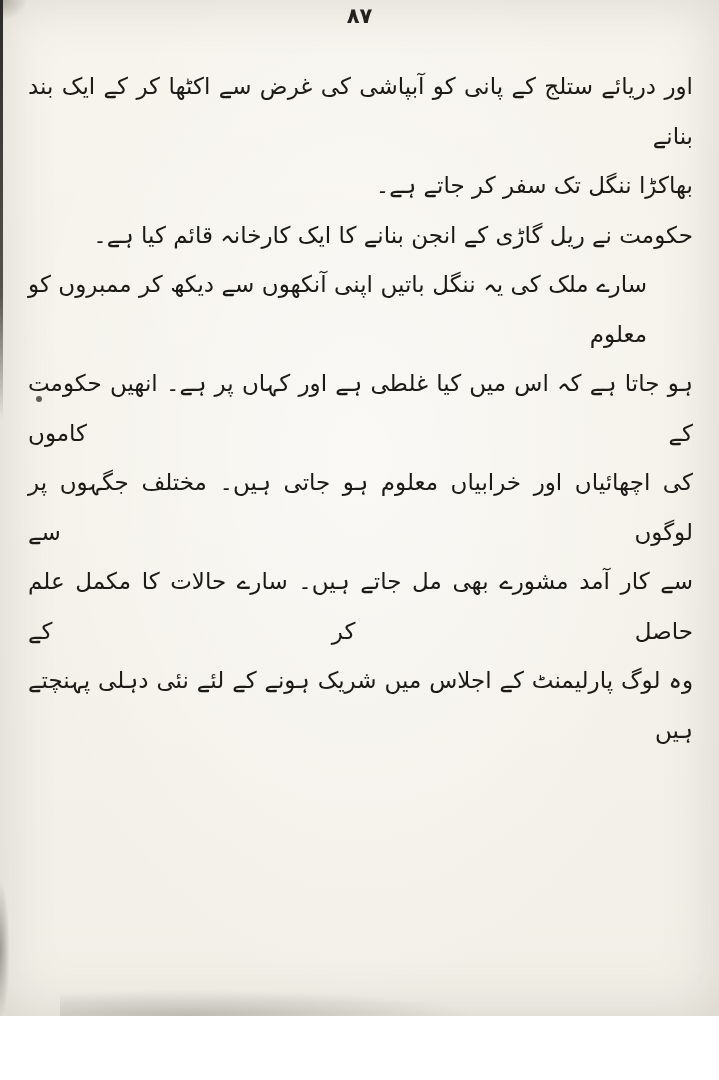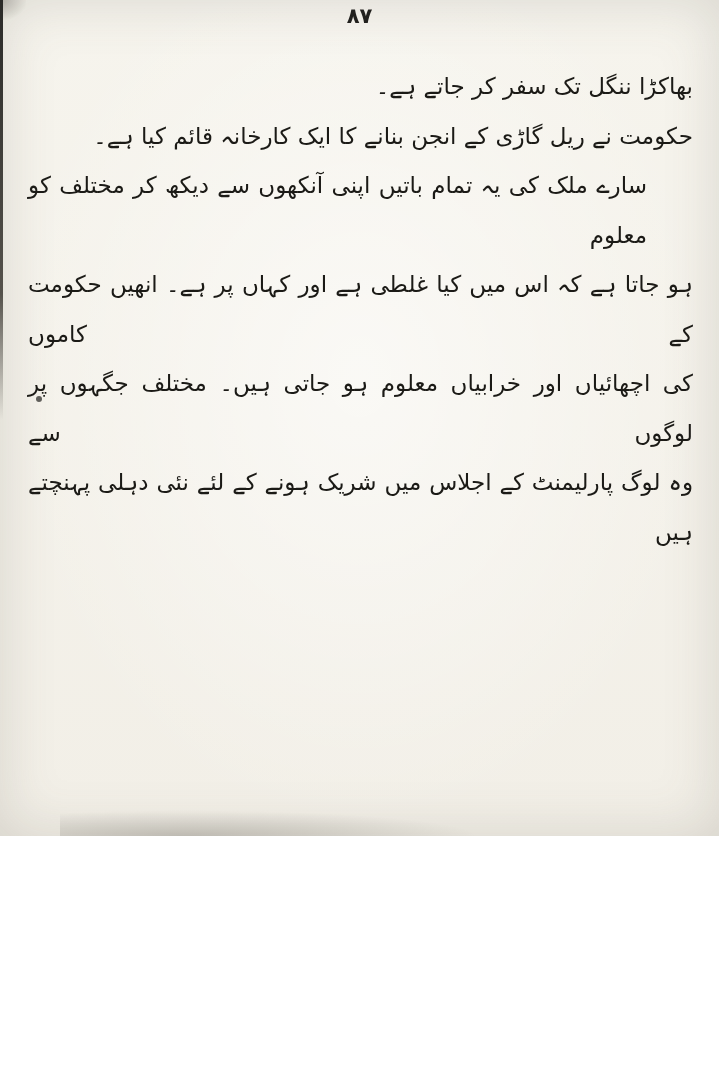--- a/index.html
+++ b/index.html
@@ -13,7 +13,7 @@
   .scan {
     position: relative;
     width: 719px;
-    height: 836px;
+    height: 1016px;
     background: #f5f3ec;
     background-image:
       radial-gradient(ellipse at 50% 45%, rgba(255,255,255,0.55) 0%, rgba(240,237,228,0.0) 70%),

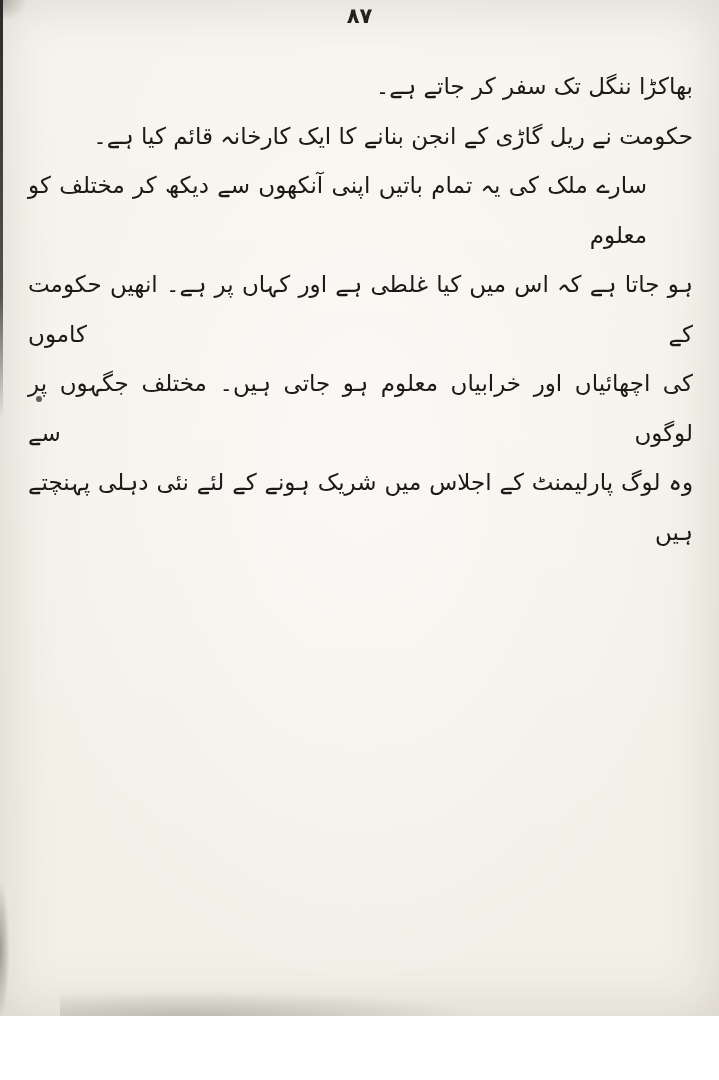--- a/index.html
+++ b/index.html
@@ -112,6 +112,7 @@
   <div class="page-number">۸۷</div>
 
   <div class="text-block">
+    <div class="line full">اور دریائے ستلج کے پانی کو آبپاشی کی غرض سے اکٹھا کر کے ایک بند بنانے</div>
     <div class="line end">بھاکڑا ننگل تک سفر کر جاتے ہے۔</div>
     <div class="line end">حکومت نے ریل گاڑی کے انجن بنانے کا ایک کارخانہ قائم کیا ہے۔</div>
     <div class="line full indent">سارے ملک کی یہ تمام باتیں اپنی آنکھوں سے دیکھ کر مختلف کو معلوم</div>

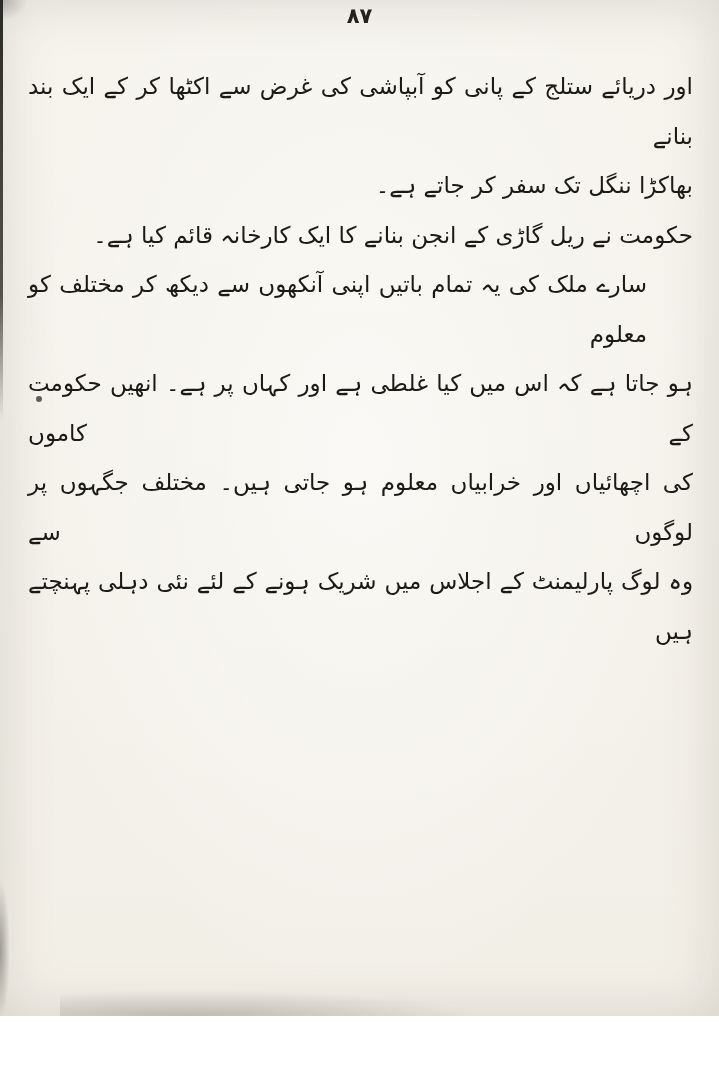--- a/index.html
+++ b/index.html
@@ -115,7 +115,7 @@
     <div class="line full">اور دریائے ستلج کے پانی کو آبپاشی کی غرض سے اکٹھا کر کے ایک بند بنانے</div>
     <div class="line end">بھاکڑا ننگل تک سفر کر جاتے ہے۔</div>
     <div class="line end">حکومت نے ریل گاڑی کے انجن بنانے کا ایک کارخانہ قائم کیا ہے۔</div>
-    <div class="line full indent">سارے ملک کی یہ تمام باتیں اپنی آنکھوں سے دیکھ کر مختلف کو معلوم</div>
+    <div class="line full indent">سارے ملک کی یہ ننگل باتیں اپنی آنکھوں سے دیکھ کر ممبروں کو معلوم</div>
     <div class="line full">ہو جاتا ہے کہ اس میں کیا غلطی ہے اور کہاں پر ہے۔ انھیں حکومت کے کاموں</div>
     <div class="line full">کی اچھائیاں اور خرابیاں معلوم ہو جاتی ہیں۔ مختلف جگہوں پر لوگوں سے</div>
     <div class="line full">وہ لوگ پارلیمنٹ کے اجلاس میں شریک ہونے کے لئے نئی دہلی پہنچتے ہیں</div>

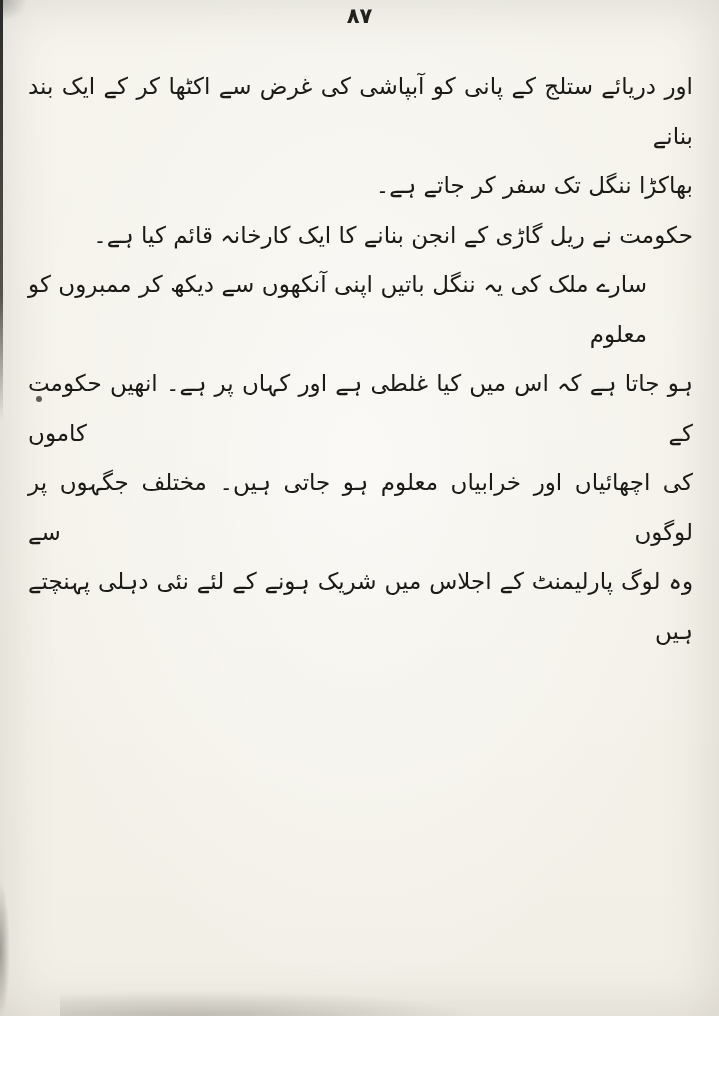--- a/index.html
+++ b/index.html
@@ -118,6 +118,7 @@
     <div class="line full indent">سارے ملک کی یہ ننگل باتیں اپنی آنکھوں سے دیکھ کر ممبروں کو معلوم</div>
     <div class="line full">ہو جاتا ہے کہ اس میں کیا غلطی ہے اور کہاں پر ہے۔ انھیں حکومت کے کاموں</div>
     <div class="line full">کی اچھائیاں اور خرابیاں معلوم ہو جاتی ہیں۔ مختلف جگہوں پر لوگوں سے</div>
+    <div class="line full">سے کار آمد مشورے بھی مل جاتے ہیں۔ سارے حالات کا مکمل علم حاصل کر کے</div>
     <div class="line full">وہ لوگ پارلیمنٹ کے اجلاس میں شریک ہونے کے لئے نئی دہلی پہنچتے ہیں</div>
 
   </div>

